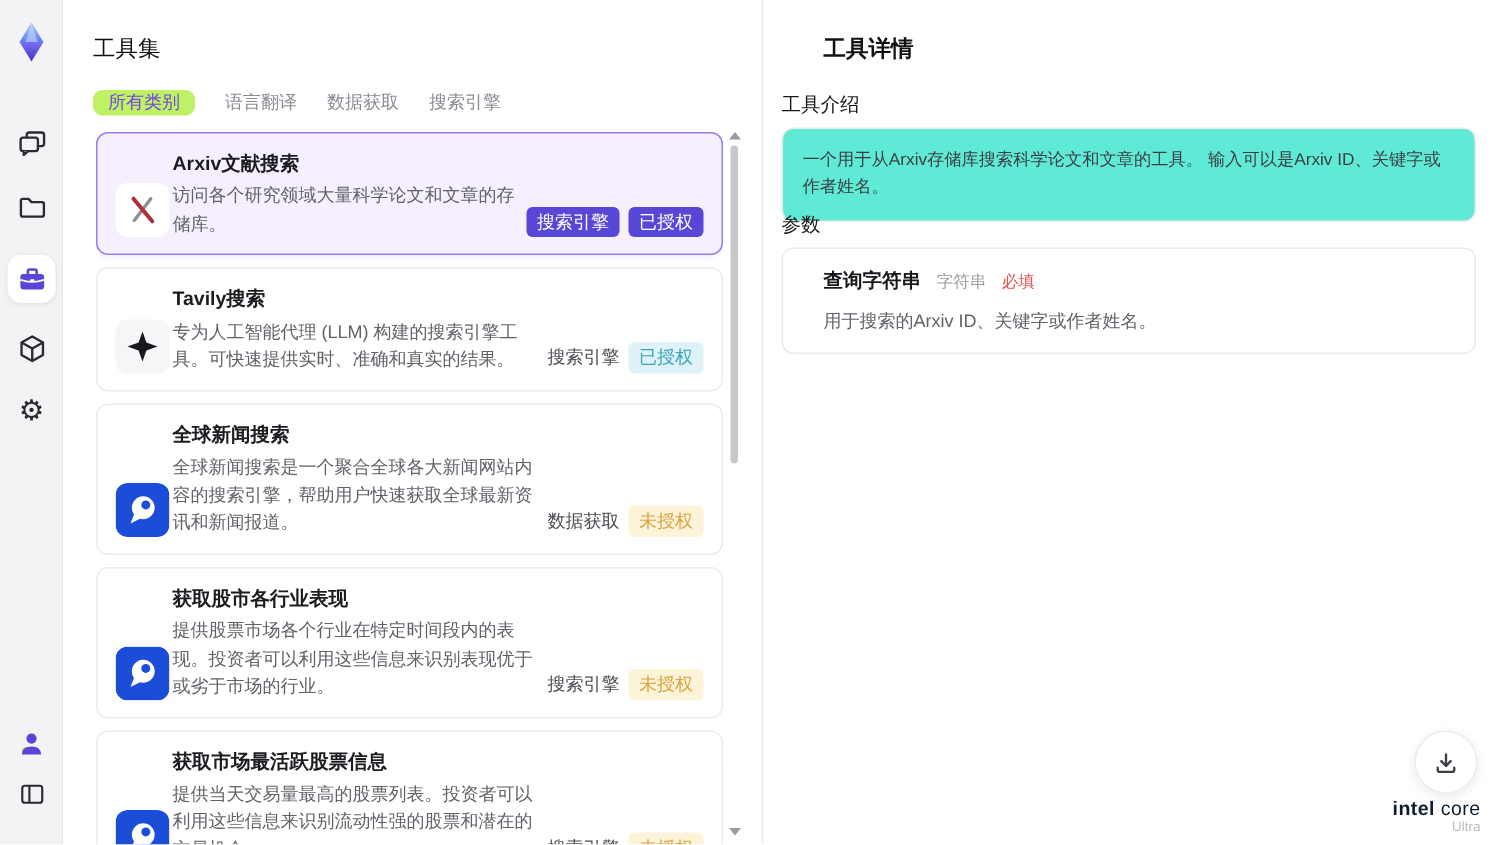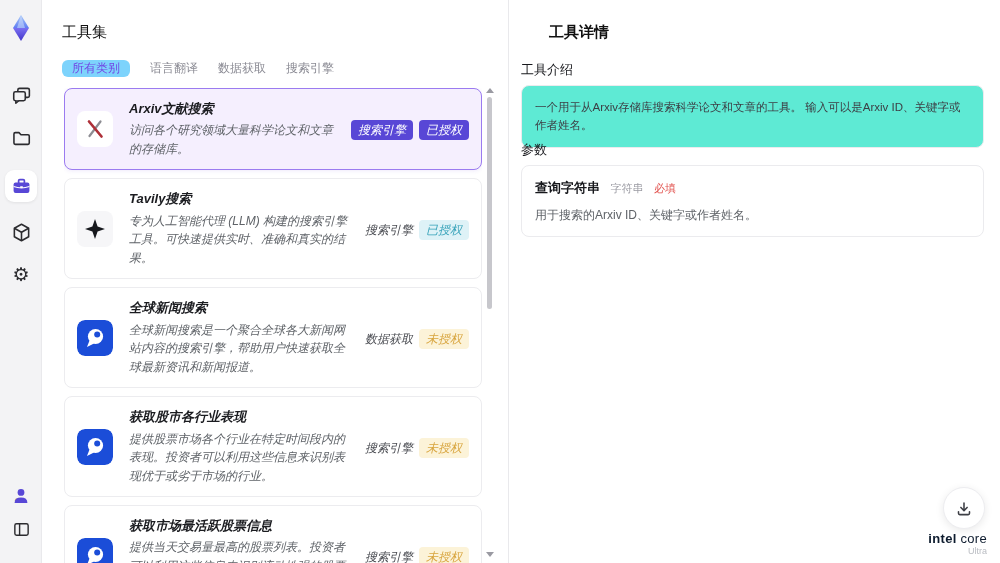--- a/index.html
+++ b/index.html
@@ -37,7 +37,7 @@
   .panel-title { position:absolute; left:20px; top:23px; font-size:15px; font-weight:normal; color:#111; }
   .tabs { position:absolute; left:20px; top:56px; display:flex; gap:20px; align-items:center; }
   .tab { font-size:12px; color:#8b8b94; cursor:pointer; padding:4px 0; border-radius:6px; white-space:nowrap; }
-  .tab.active { background:#7dd3fc; color:#7246e4; padding:0 10px; }
+  .tab.active { background:#bef264; color:#7246e4; padding:0 10px; }
 
   .tool-list {
     position:absolute; left:22px; top:88px; width:418px; height:475px;

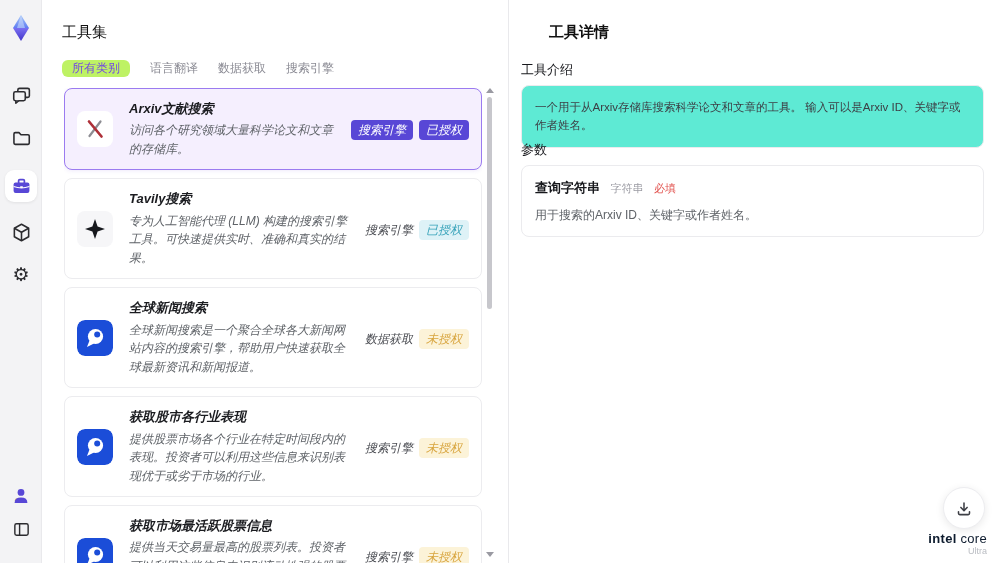--- a/index.html
+++ b/index.html
@@ -44,9 +44,9 @@
     display:flex; flex-direction:column; gap:8px; overflow:hidden;
   }
   .tool-card {
-    display:flex; gap:16px; align-items:center;
+    display:flex; gap:2px; align-items:flex-end;
     background:#fff; border:1px solid #ececef; border-radius:8px;
-    padding:11px 12px; cursor:pointer; flex-shrink:0;font-style:italic;
+    padding:11px 12px; cursor:pointer; flex-shrink:0;
   }
   .tool-card.selected {
     background:#f5effe; border:1px solid #9b7bf0;

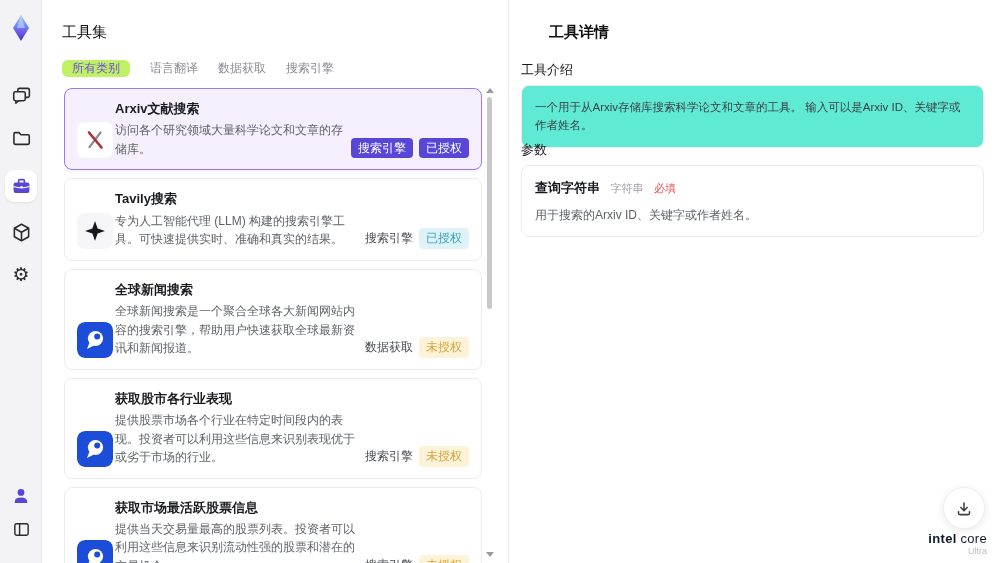--- a/index.html
+++ b/index.html
@@ -94,7 +94,7 @@
   .params-box {
     position:absolute; left:12px; right:16px; top:165px;
     border:1px solid #ebebee; border-radius:8px; background:#fff;
-    padding:12px 13px;
+    padding:12px 27px;
   }
   .param-name { font-size:13px; font-weight:bold; color:#17181c; }
   .param-type { font-size:11px; color:#9a9aa2; margin-left:6px; }

